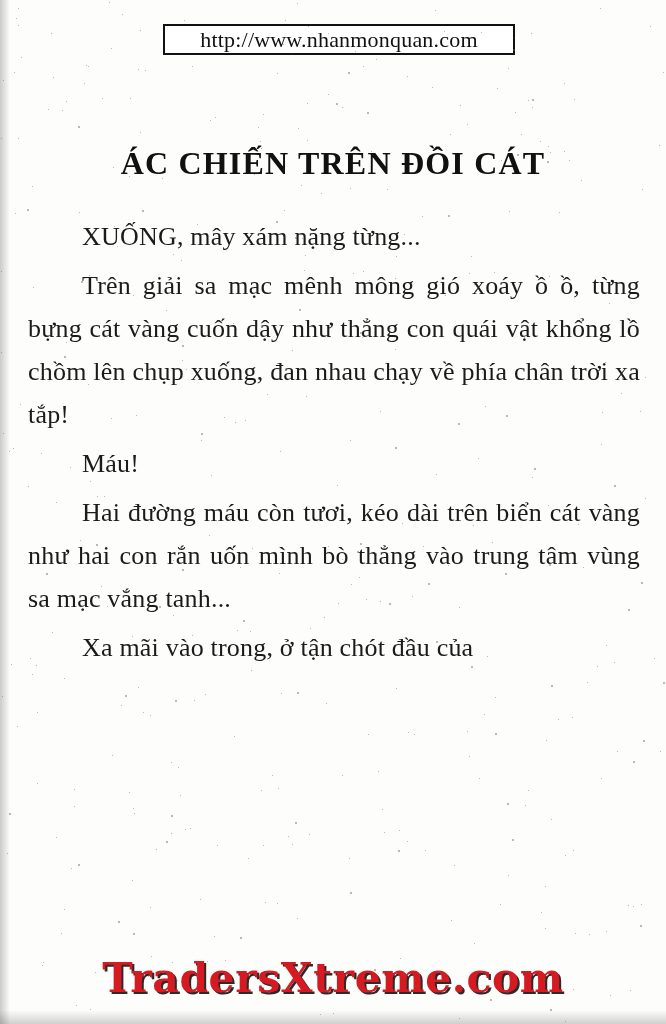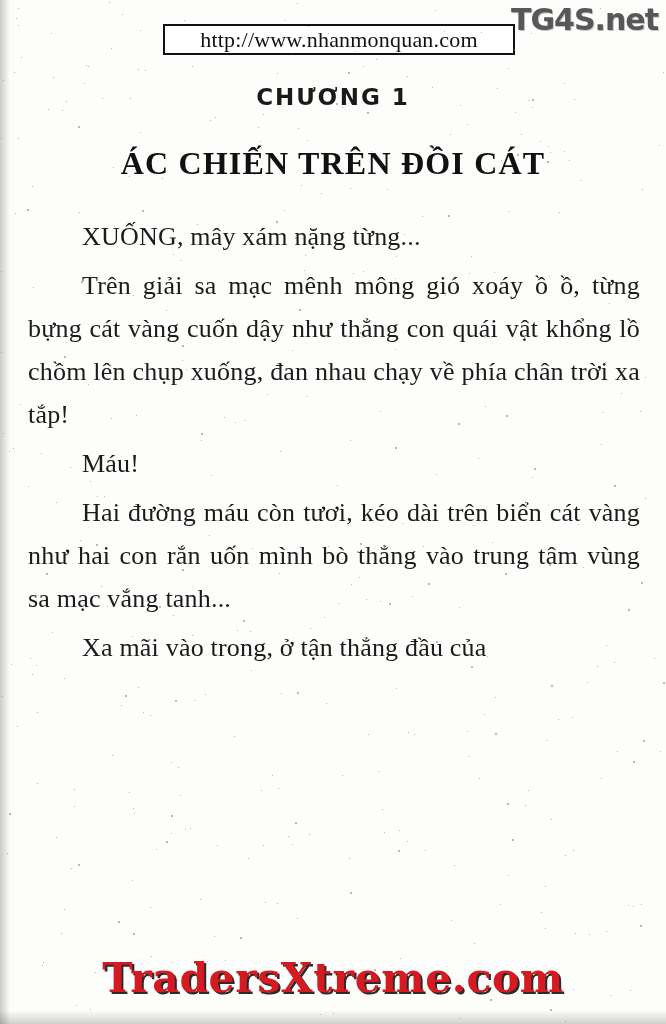--- a/index.html
+++ b/index.html
@@ -177,7 +177,6 @@
 
 <div class="page">
 
-  <div class="wm-top">TG4S.net</div>
 
   <div class="url-box">
     <span>http://www.nhanmonquan.com</span>

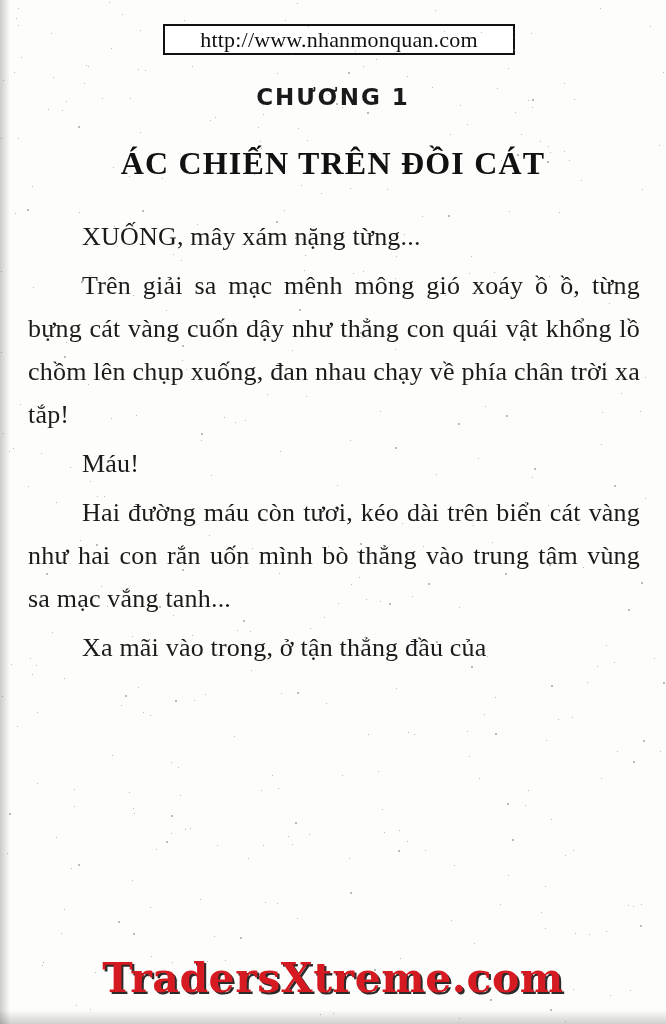--- a/index.html
+++ b/index.html
@@ -182,7 +182,6 @@
     <span>http://www.nhanmonquan.com</span>
   </div>
 
-  <div class="chapter-label">CHƯƠNG 1</div>
   <div class="chapter-title">ÁC CHIẾN TRÊN ĐỒI CÁT</div>
 
   <div class="body-text">

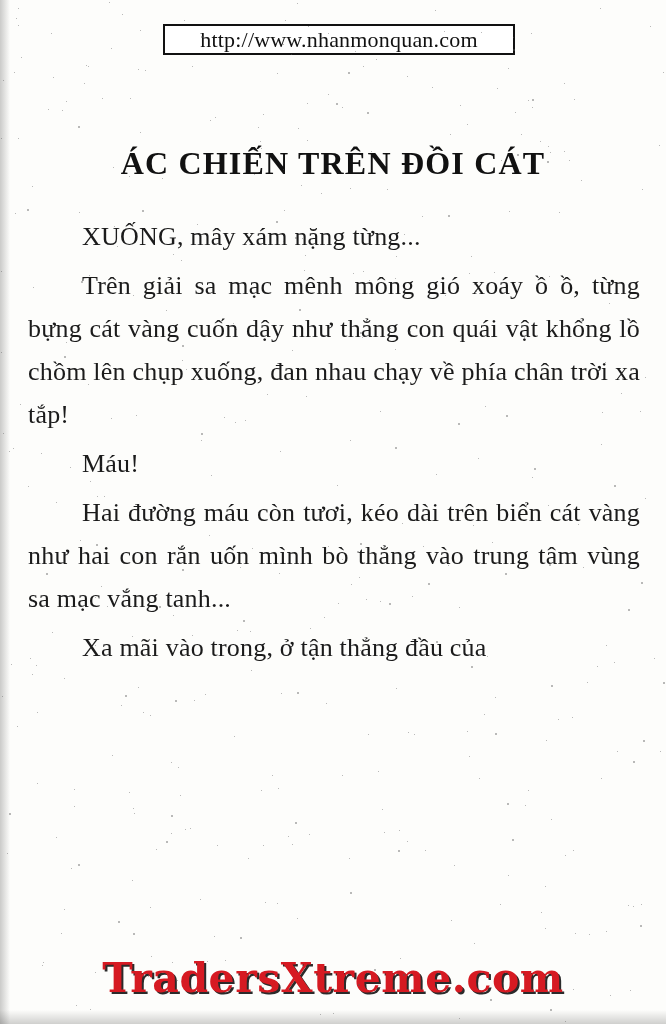--- a/index.html
+++ b/index.html
@@ -197,7 +197,7 @@
 
     <p class="para justified">Hai đường máu còn tươi, kéo dài trên biển cát vàng như hai con rắn uốn mình bò thẳng vào trung tâm vùng sa mạc vắng tanh...</p>
 
-    <p class="para">Xa mãi vào trong, ở tận thẳng đầu của</p>
+    <p class="para">Xa mãi vào trong, ở tận chót đầu của</p>
 
   </div>
 

